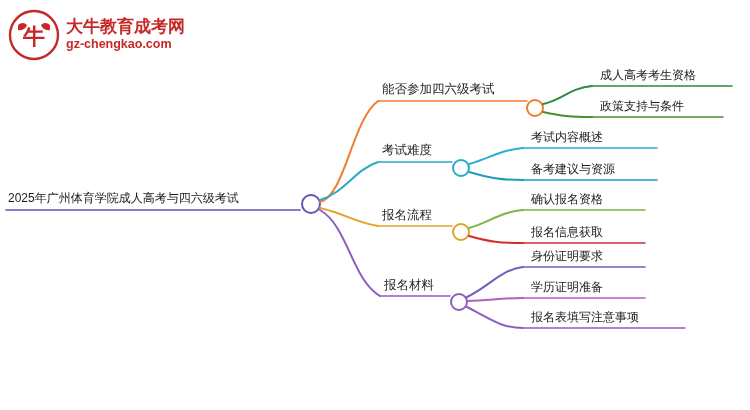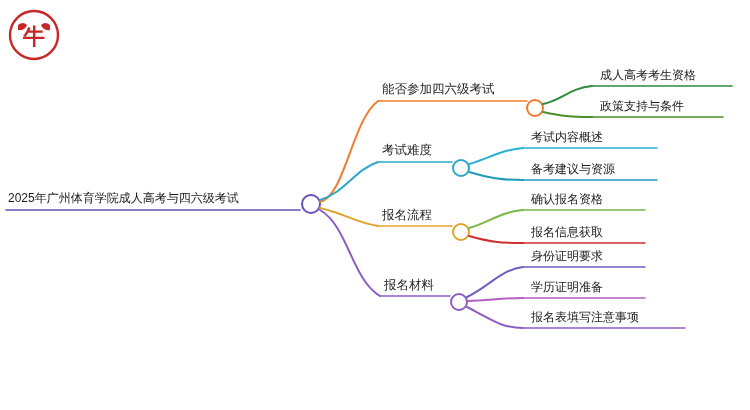--- a/index.html
+++ b/index.html
@@ -112,6 +112,10 @@
         <text x="26" y="35" text-anchor="middle" font-family="'Liberation Serif','DejaVu Serif',serif" font-size="22" font-weight="bold" fill="#c62828">牛</text>
       </svg>
     </div>
+    <div class="logo-text">
+      <div class="logo-title">大牛教育成考网</div>
+      <div class="logo-sub">gz-chengkao.com</div>
+    </div>
   </div>
 
   <svg id="mindmap" width="750" height="410" viewBox="0 0 750 410">

